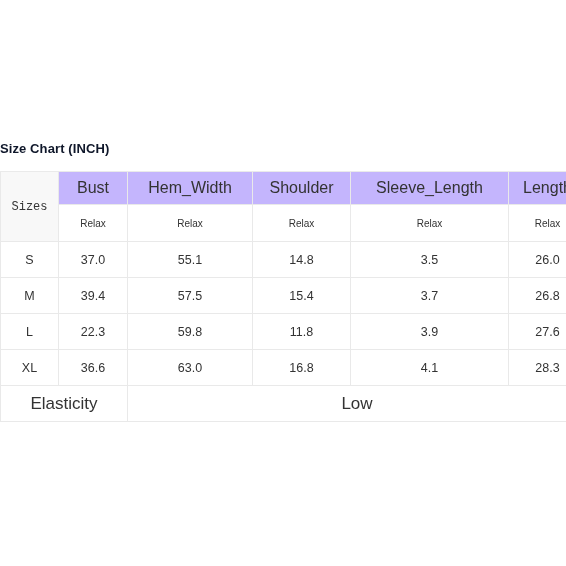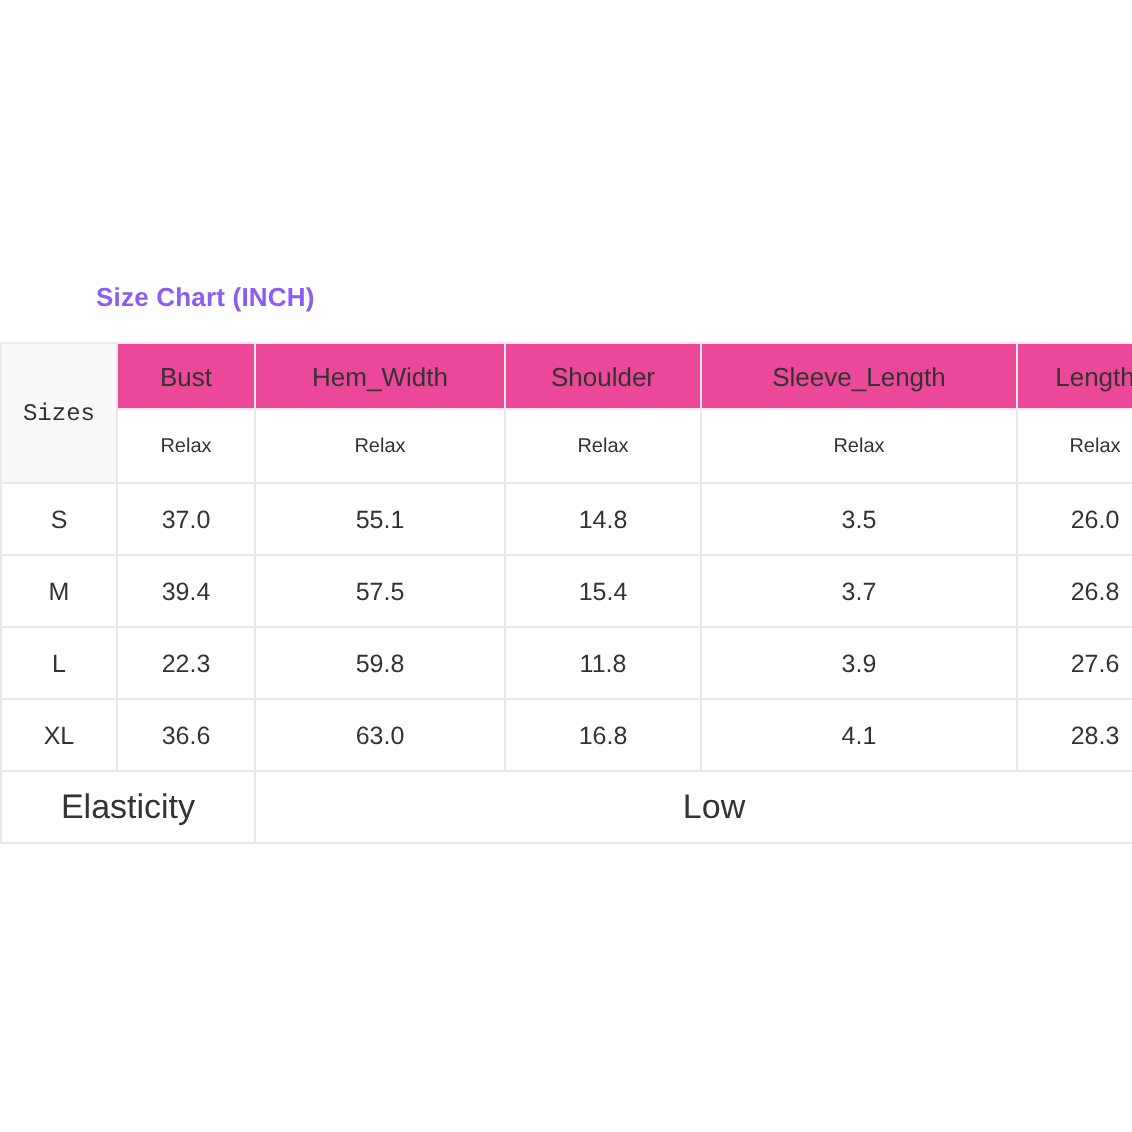--- a/index.html
+++ b/index.html
@@ -31,10 +31,9 @@
     top: 141px;
     font-size: 13px;
     font-weight: bold;
-    color: #8b5cf6;
+    color: #0f172a;
     letter-spacing: 0.1px;
     white-space: nowrap;
-    margin-left: 48px;
   }
 
   

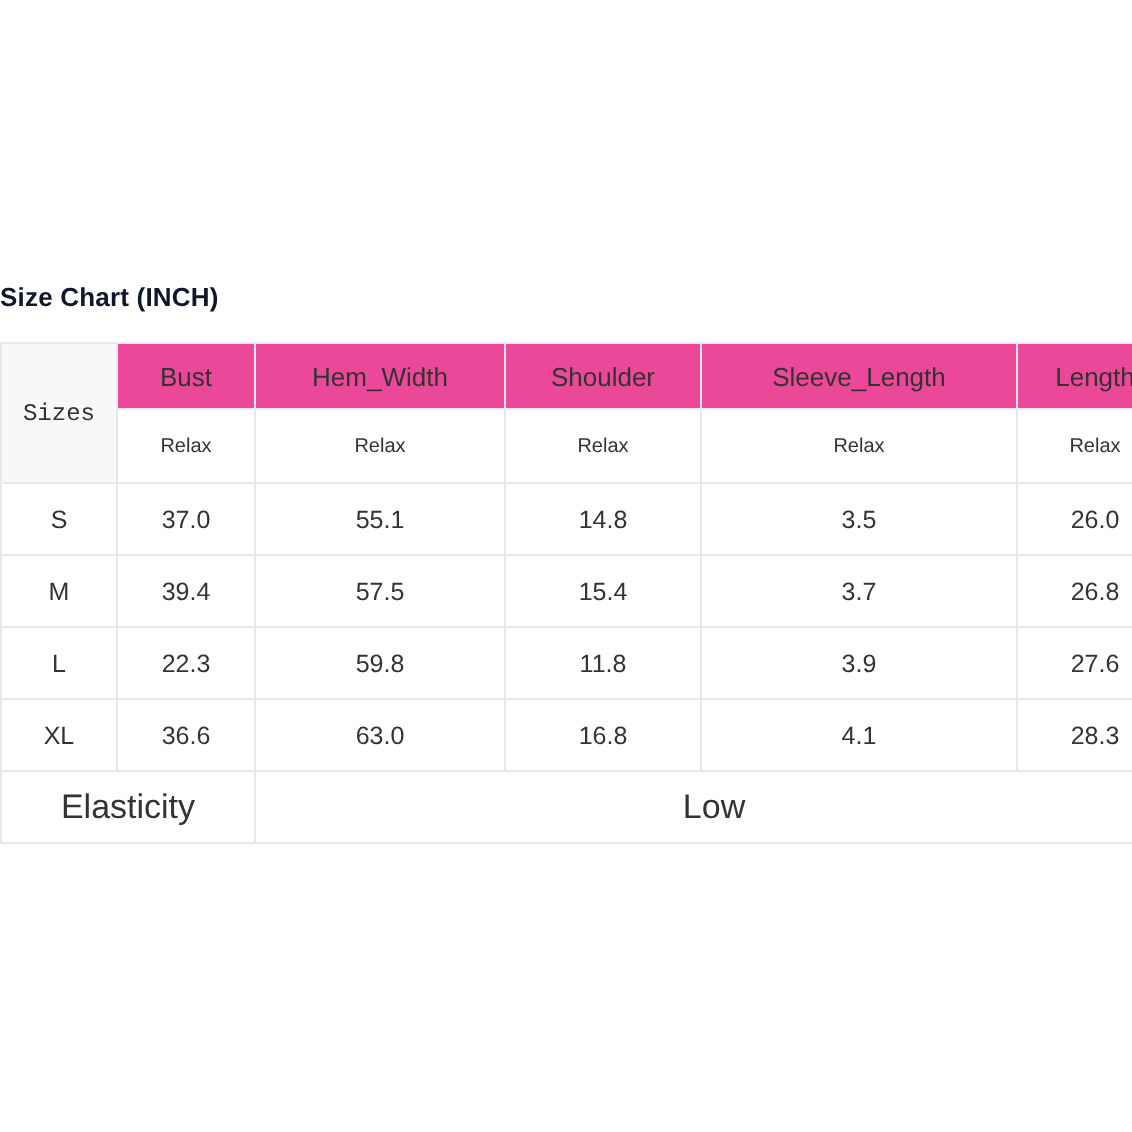--- a/index.html
+++ b/index.html
@@ -79,9 +79,9 @@
   tr.head-row-2 td { height: 36px; }
 
   th.col-head {
-    background: #ec4899;
+    background: #c4b5fd;
     font-weight: bold;
-    font-size: 13px;
+    font-size: 16px;
     color: #2f2f2f;
   }
   td.sizes-head {

